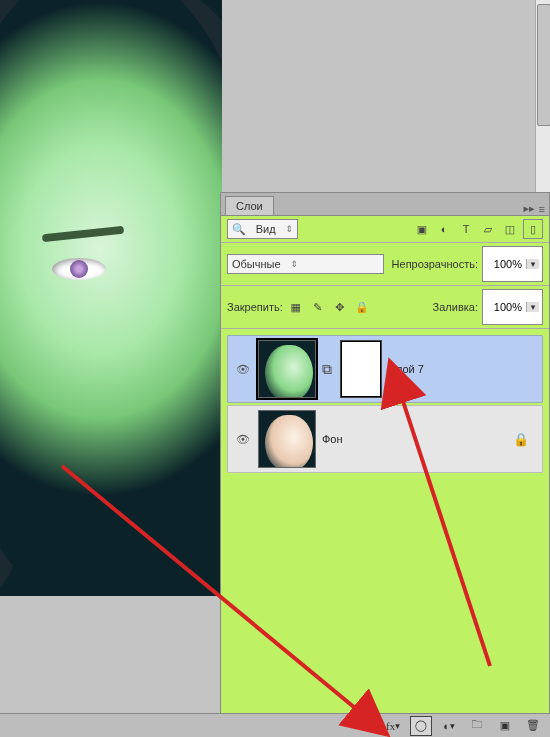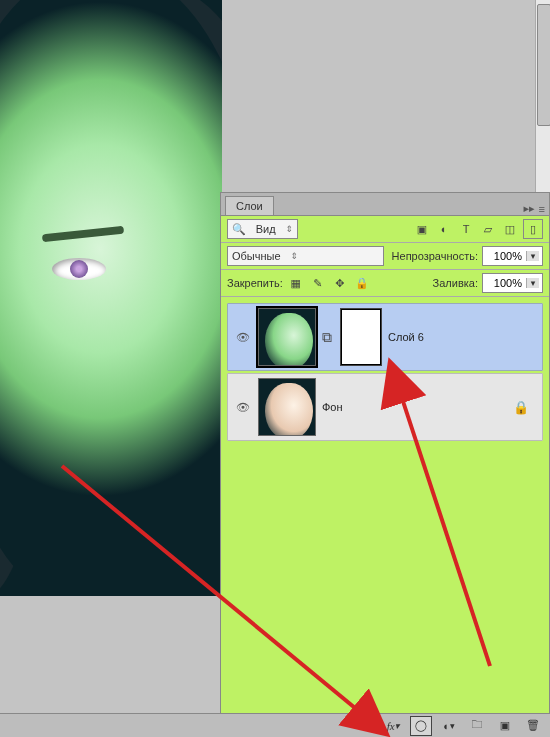--- a/index.html
+++ b/index.html
@@ -22,7 +22,7 @@
 .select .arr{font-size:9px;opacity:.7}
 .spacer{flex:1}
 .iconbtn{width:18px;height:18px;display:inline-flex;align-items:center;justify-content:center;color:#444}
-.numfield{display:inline-flex;align-items:center;height:18px;border:1px solid #888;background:#fff;padding:0 3px}
+.numfield{display:inline-flex;align-items:center;height:18px;border:1px solid #888;background:#fff;padding:8px 3px}
 .numfield input{width:34px;border:none;text-align:right;font-size:11px;background:transparent}
 .numfield .drop{width:12px;text-align:center;font-size:9px;background:#e0e0e0;margin-left:2px;border-left:1px solid #aaa}
 .layers{padding:4px 0}

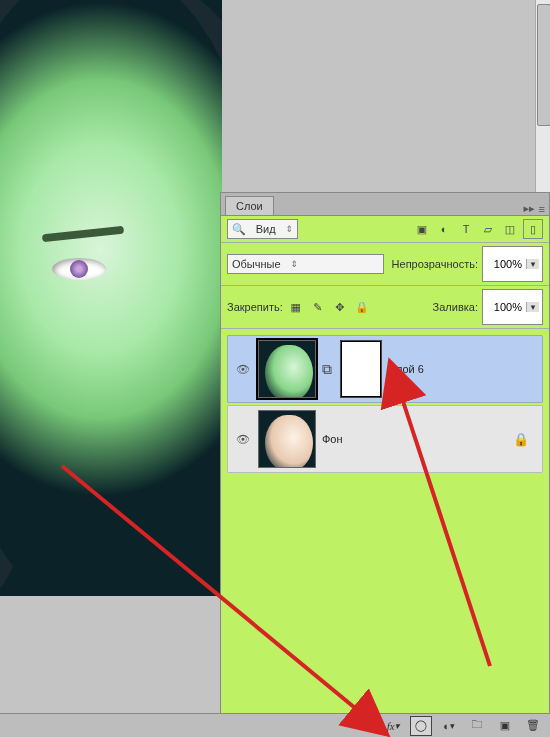--- a/index.html
+++ b/index.html
@@ -124,7 +124,7 @@
       </div>
       <span class="link">⧉</span>
       <div class="mask"></div>
-      <span class="layername">Слой 6</span>
+      <span class="layername">Слой 7</span>
     </div>
 
     <div class="layer unsel">

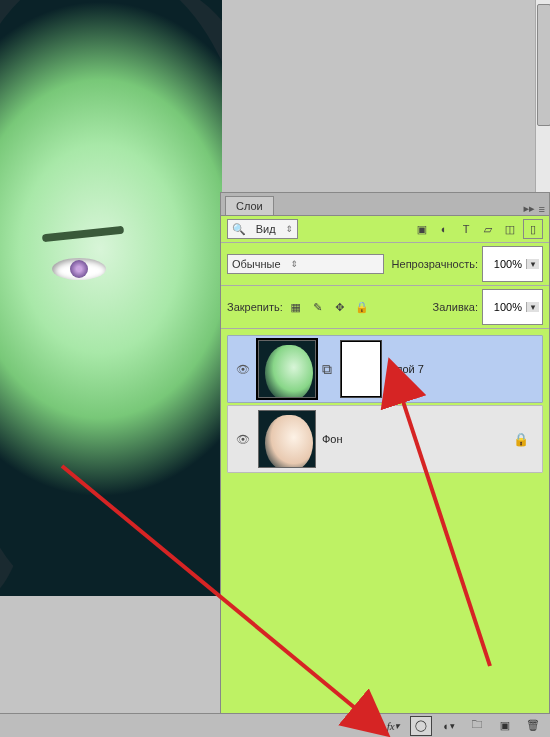--- a/index.html
+++ b/index.html
@@ -143,7 +143,7 @@
 <div class="bottombar">
   <div class="spacer"></div>
   <span class="tool">⚯</span>
-  <span class="tool" style="font-style:italic;font-family:serif">fx<small>▾</small></span>
+  <span class="tool" style="font-family:serif">fx<small>▾</small></span>
   <span class="tool" style="border:1px solid #444;background:#d6d6d6">◯</span>
   <span class="tool">◐<small>▾</small></span>
   <span class="tool">🗀</span>

